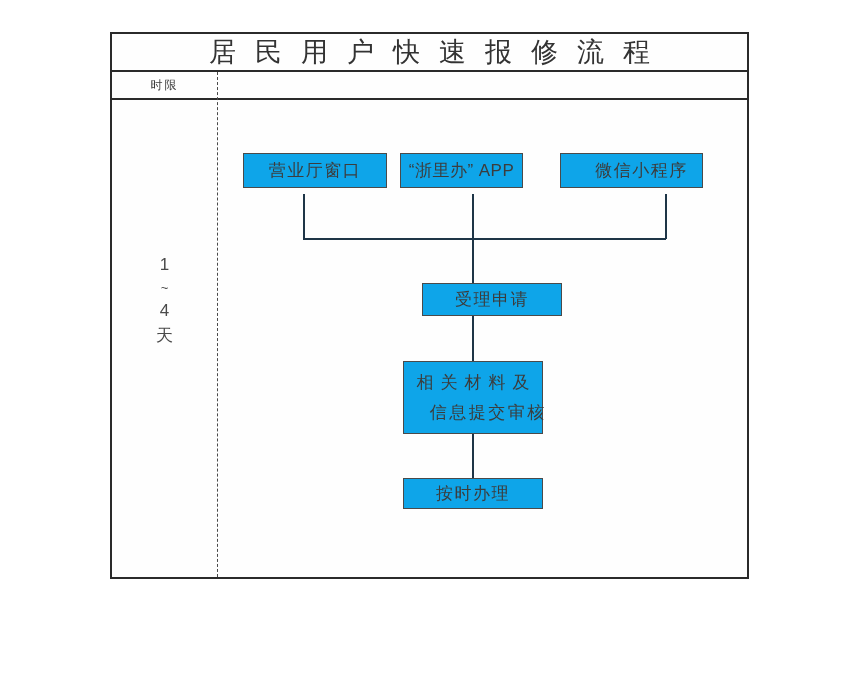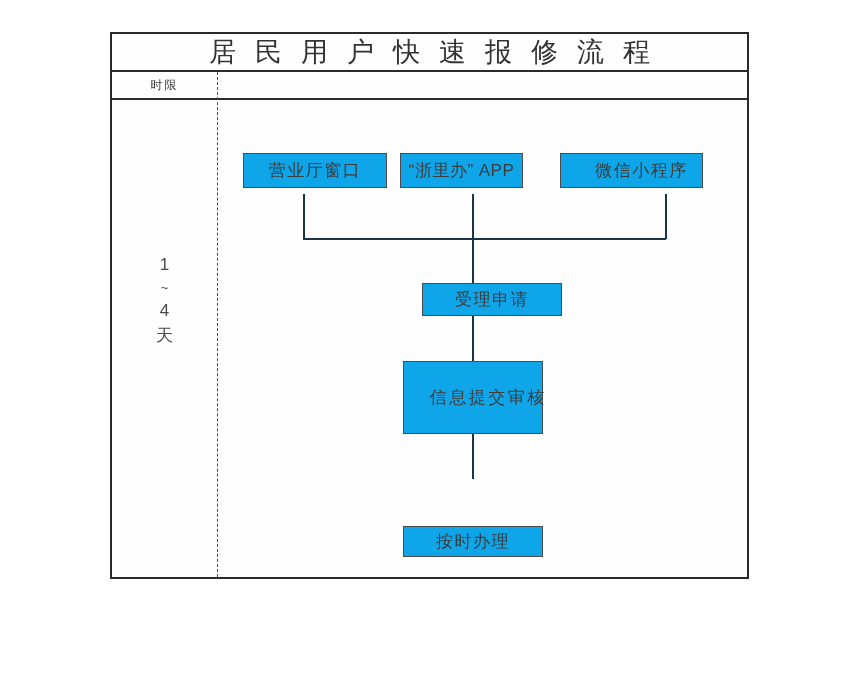--- a/index.html
+++ b/index.html
@@ -160,6 +160,7 @@
       <div class="conn v v-mid2"></div>
 
       <div class="fbox step-review">
+        <span class="ln1">相关材料及</span>
         <span class="ln2">信息提交审核</span>
       </div>
 

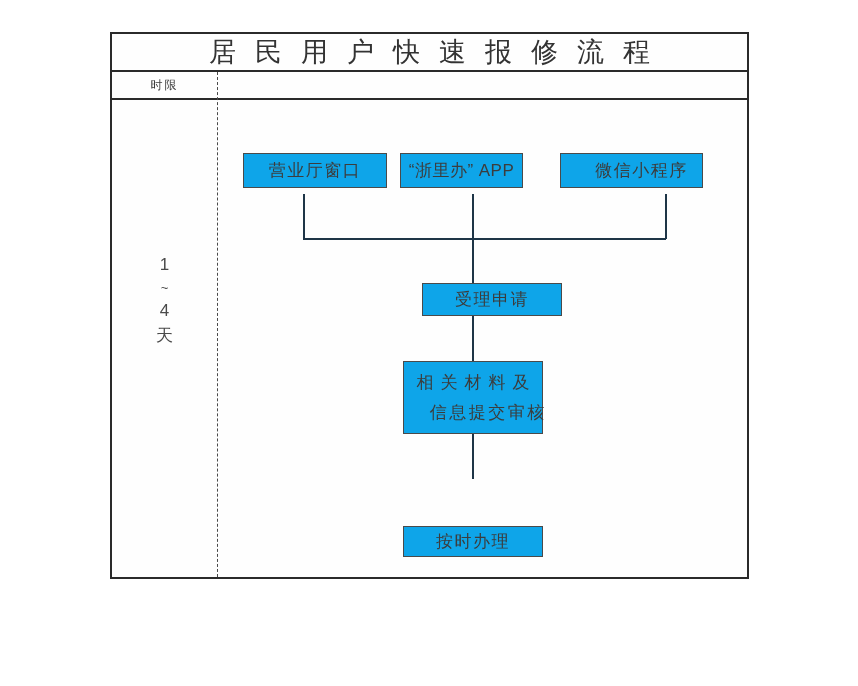--- a/index.html
+++ b/index.html
@@ -108,7 +108,7 @@
   .step-review { left: 291px; top: 261px; width: 140px; height: 73px; }
   .step-review .ln1 { letter-spacing: 7px; padding-left: 7px; line-height: 30px; }
   .step-review .ln2 { letter-spacing: 2.5px; padding-left: 2.5px; line-height: 30px; margin-left: 28px; }
-  .step-handle { left: 291px; top: 378px; width: 140px; height: 31px; margin-top: 48px; }
+  .step-handle { left: 291px; top: 378px; width: 140px; height: 31px; }
   .conn {
     position: absolute;
     background: #1e3547;

